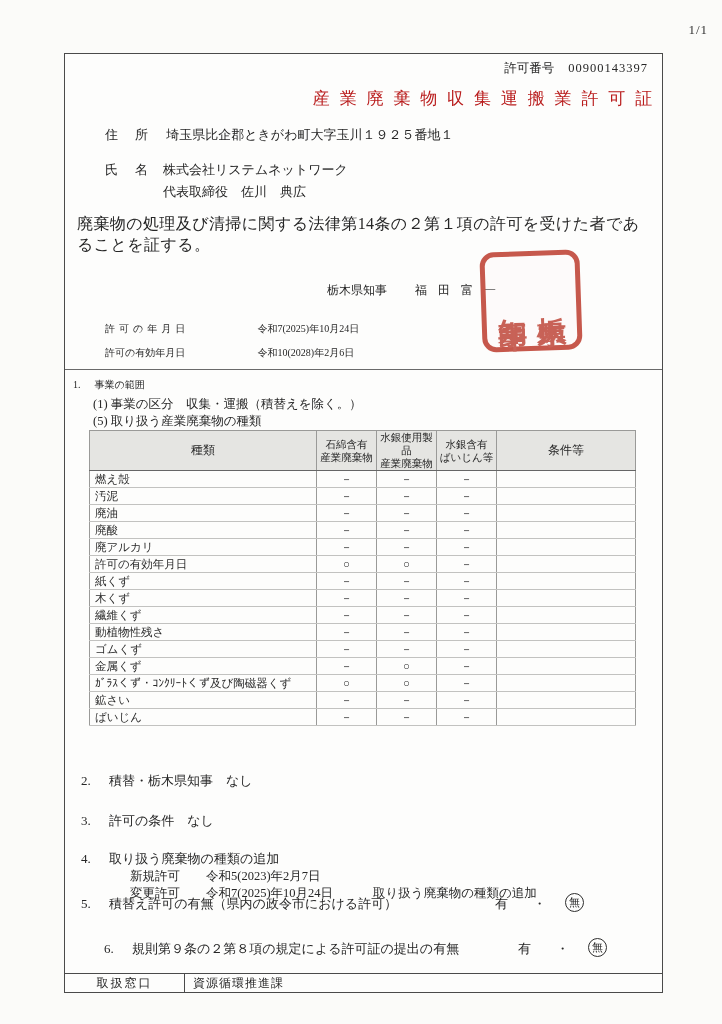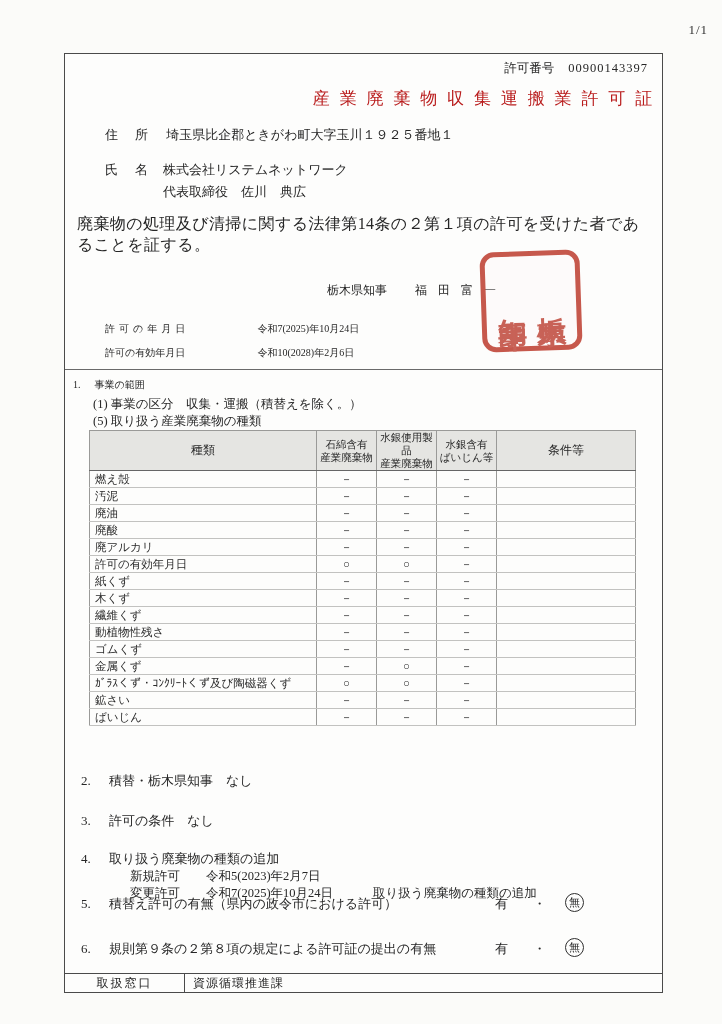--- a/index.html
+++ b/index.html
@@ -103,7 +103,7 @@
   .sec4-row .s4note { margin-left:40px; }
   .choice-row { position:absolute; left:16px; width:566px; font-size:13px; }
   .sec5 { top:841px; }
-  .sec6 { top:886px; }
+  .sec6 { top:886px;margin-left:23px; }
   .choice-row .num { display:inline-block; width:28px; }
   .choice-row .opt-yes { position:absolute; left:414px; top:0; }
   .choice-row .opt-dot { position:absolute; left:452px; top:0; }

